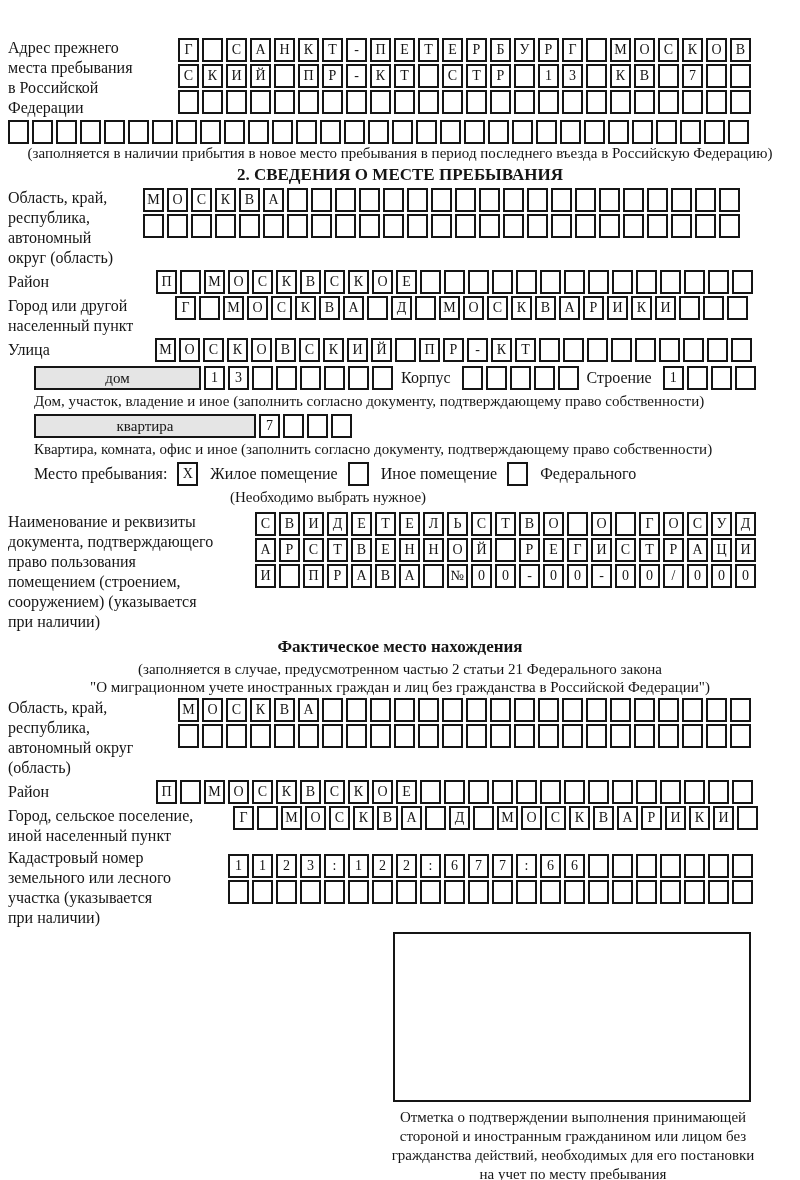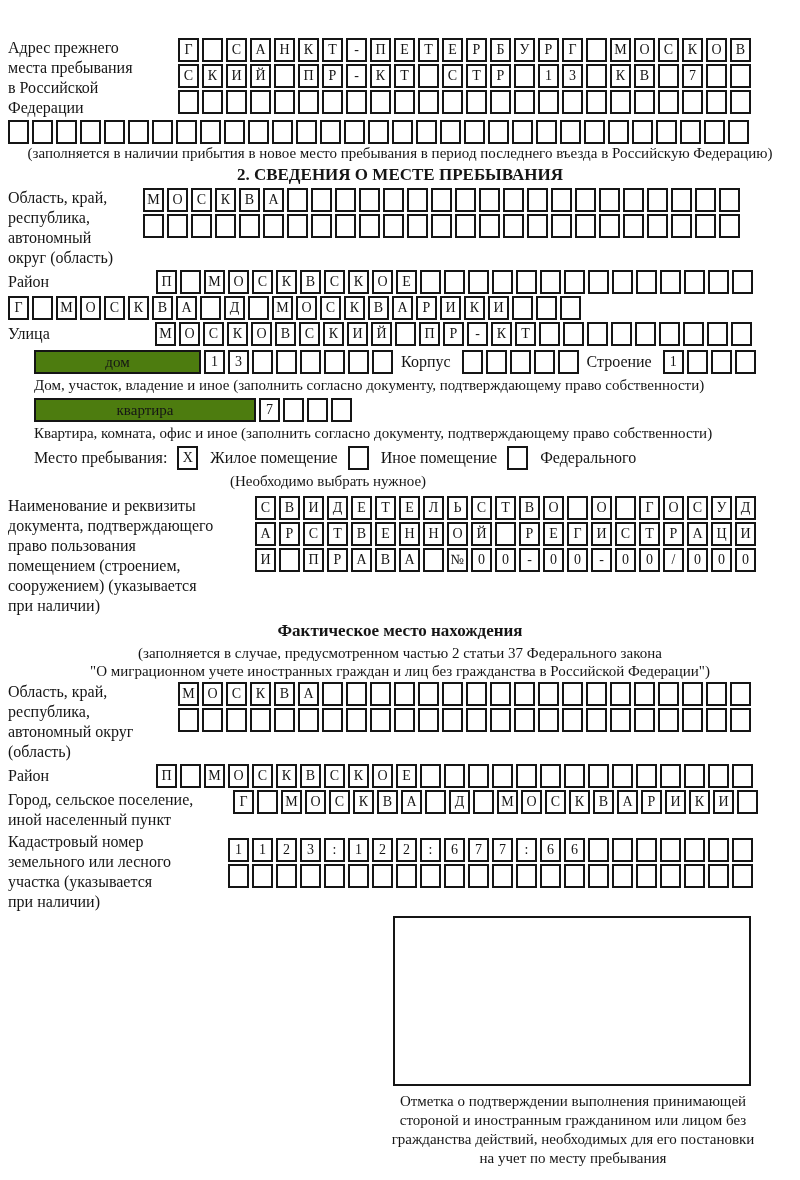--- a/index.html
+++ b/index.html
@@ -287,6 +287,8 @@
   </div>
 
   <div class="frow mt2">
+    <div class="lbl lines w167">Город или другой
+населенный пункт</div>
     <div class="boxrow">
         <span class="cbox">Г</span>
         <span class="cbox"></span>

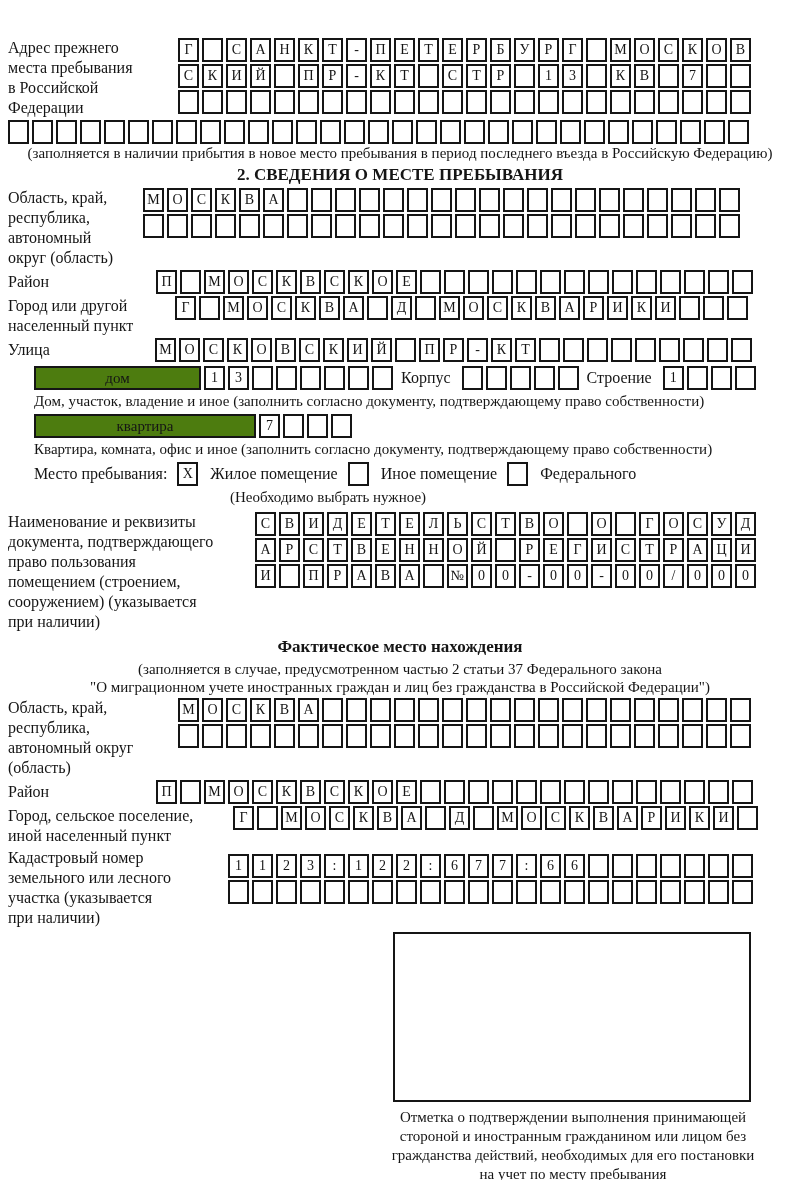--- a/index.html
+++ b/index.html
@@ -31,7 +31,7 @@
     font-size:14px; line-height:1;
   }
   .widebox {
-    height:24px; border:2px solid #151515; background:#4d7c0f;
+    height:24px; border:2px solid #151515; background:#e5e5e5;
     display:flex; align-items:center; justify-content:center;
     font-size:15px;
   }

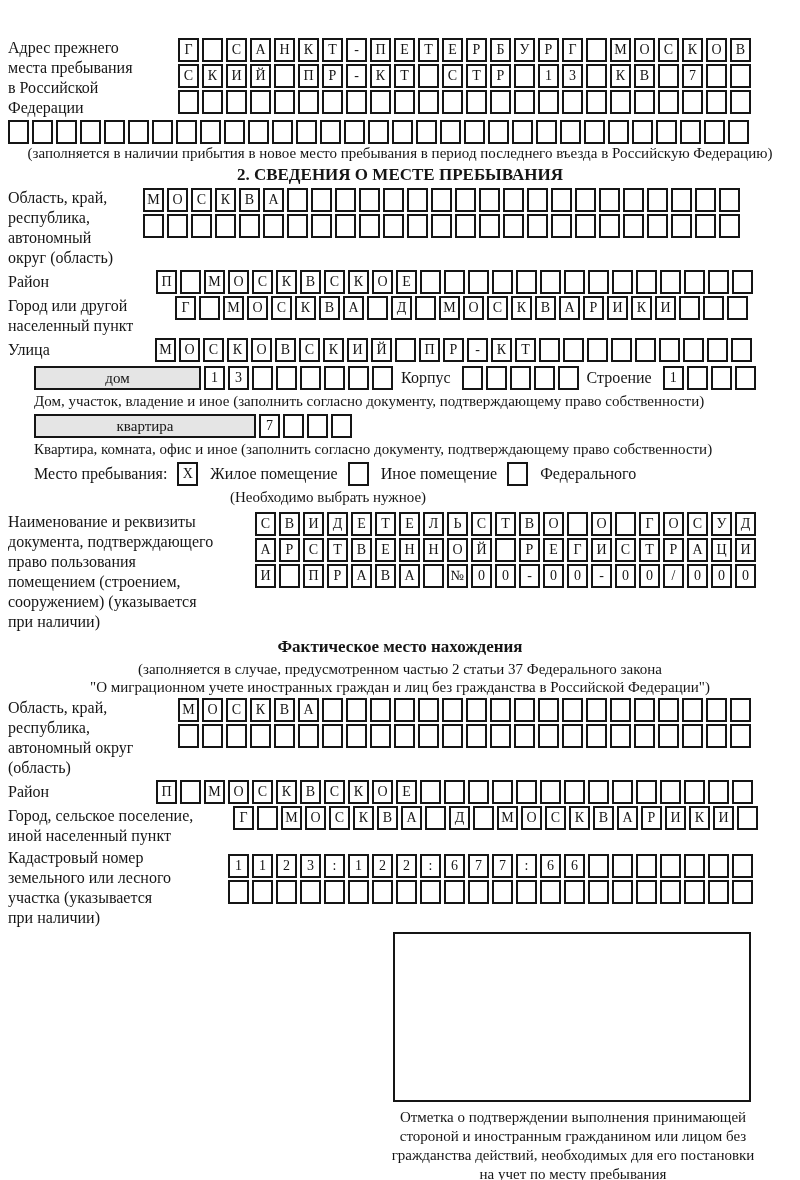--- a/index.html
+++ b/index.html
@@ -481,7 +481,7 @@
   </div>
 
   <div class="sec-title mt4">Фактическое место нахождения</div>
-  <div class="note center mt2">(заполняется в случае, предусмотренном частью 2 статьи 37 Федерального закона</div>
+  <div class="note center mt2">(заполняется в случае, предусмотренном частью 2 статьи 21 Федерального закона</div>
   <div class="note center">"О миграционном учете иностранных граждан и лиц без гражданства в Российской Федерации")</div>
 
   <div class="frow mt2">

